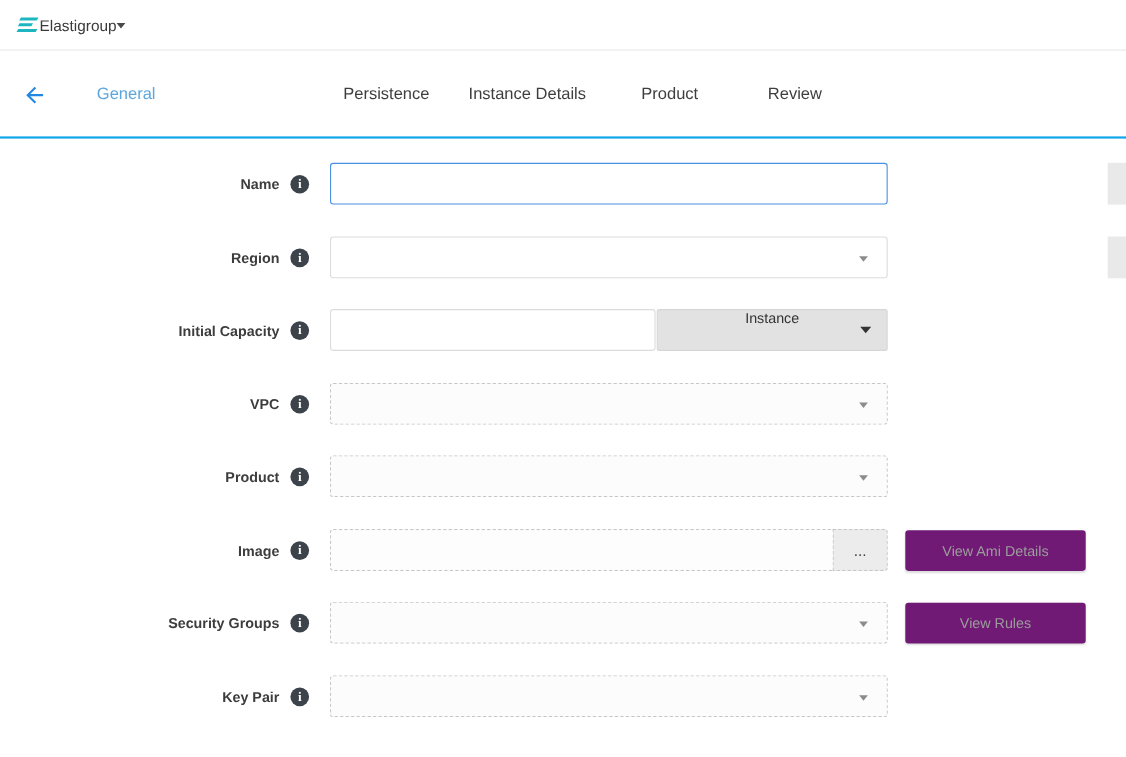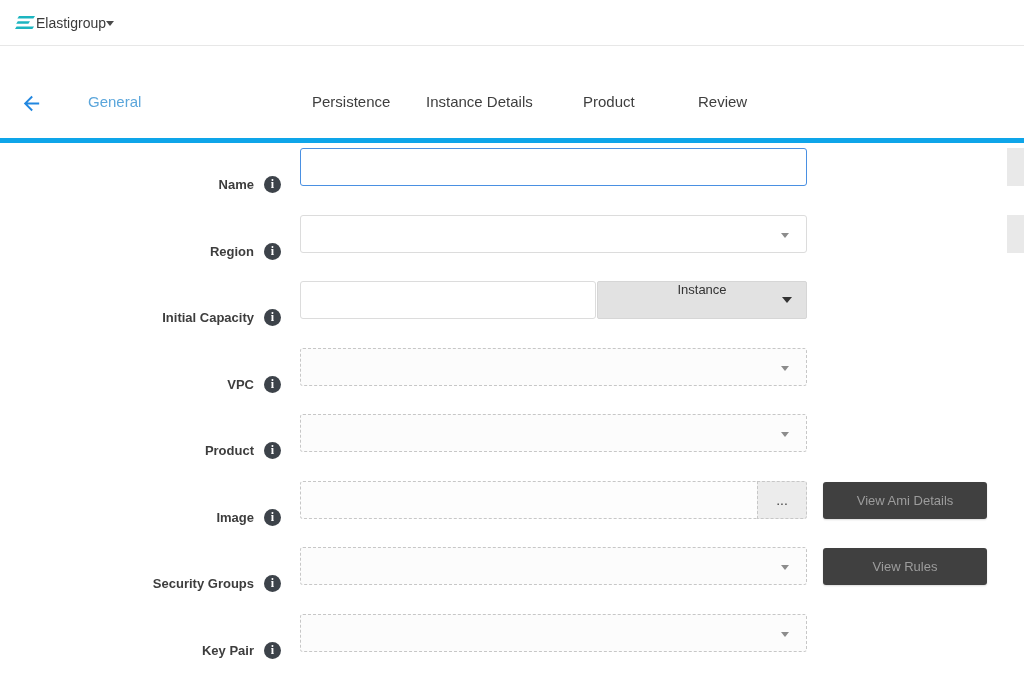--- a/index.html
+++ b/index.html
@@ -16,8 +16,8 @@
               border-right: 4px solid transparent; border-top: 5px solid #4a4a4a; margin-top: 2px; }
 
   
-  .tabbar { position: absolute; top: 64px; left: 0; right: 0; height: 79px;
-            border-bottom: 5px solid #0ea5e9; background: #fff; }
+  .tabbar { position: absolute; top: 47px; left: 0; right: 0; height: 79px;
+            border-bottom: 2px solid #0ea5e9; background: #fff; }
   .back-arrow { position: absolute; left: 20px; top: 28px; width: 23px; height: 23px; cursor: pointer; }
   .tab { position: absolute; top: 0; height: 100%; display: flex; align-items: center;
          font-size: 15px; color: #3e3e3e; cursor: pointer; white-space: nowrap; }

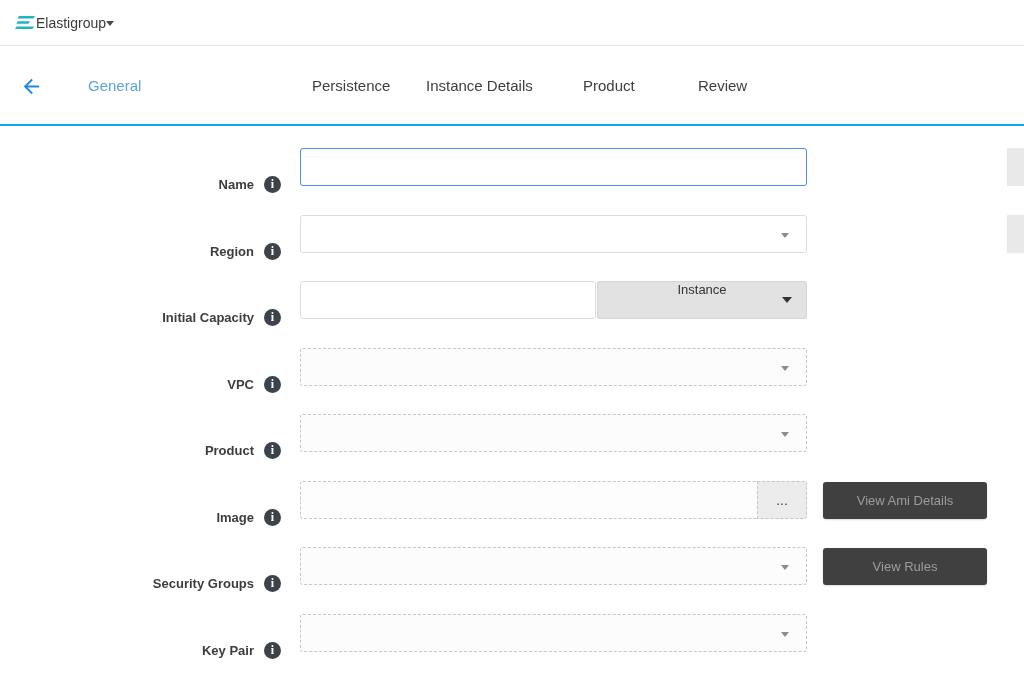--- a/index.html
+++ b/index.html
@@ -25,7 +25,7 @@
 
   
   .row { position: absolute; left: 0; width: 100%; height: 38px; }
-  .label-wrap { position: absolute; left: 40px; top: 17px; width: 241px; height: 38px;
+  .label-wrap { position: absolute; left: 40px; top: 0; width: 241px; height: 38px;
                 display: flex; align-items: center; justify-content: flex-end; gap: 10px; }
   .label { font-size: 13px; font-weight: bold; color: #3d3d3d; white-space: nowrap; }
   .info { width: 17px; height: 17px; border-radius: 50%; background: #3d434a; color: #fff;

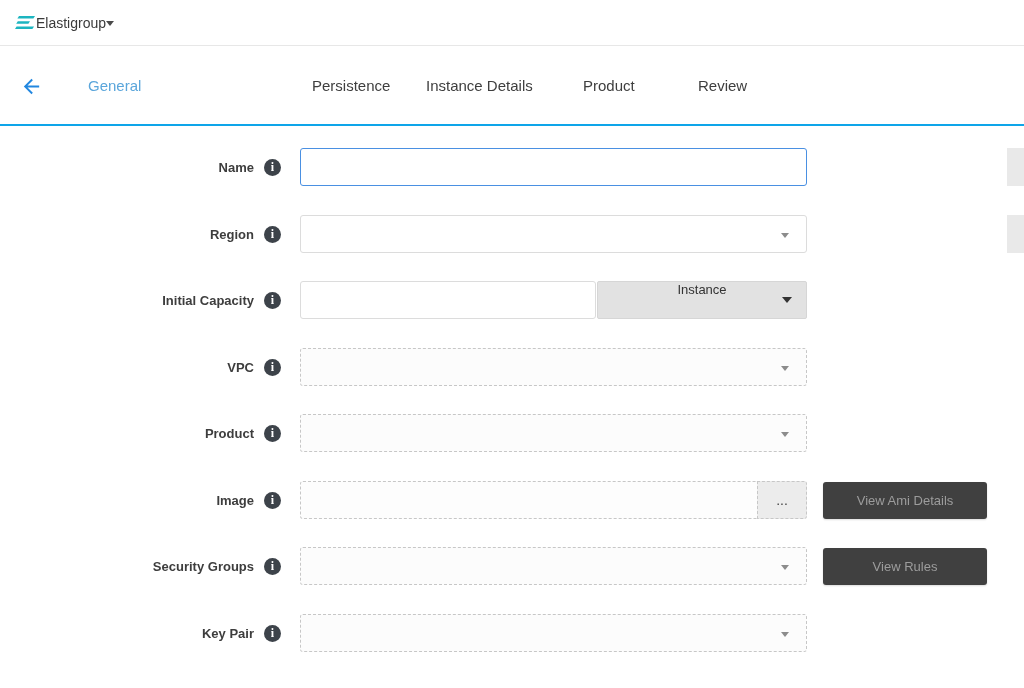--- a/index.html
+++ b/index.html
@@ -58,7 +58,7 @@
                 display: flex; align-items: center; justify-content: center; font-size: 14px;
                 color: #444; cursor: pointer; border-radius: 0 3px 3px 0; }
   .action-btn { position: absolute; left: 823px; top: 1px; width: 164px; height: 37px;
-                background: #404040; color: #9c9c9c; font-size: 13px; border: none;
+                background: #701a75; color: #9c9c9c; font-size: 13px; border: none;
                 border-radius: 3px; box-shadow: 0 1px 2px rgba(0,0,0,0.14);
                 cursor: pointer; font-family: "Liberation Sans", sans-serif; }
 

